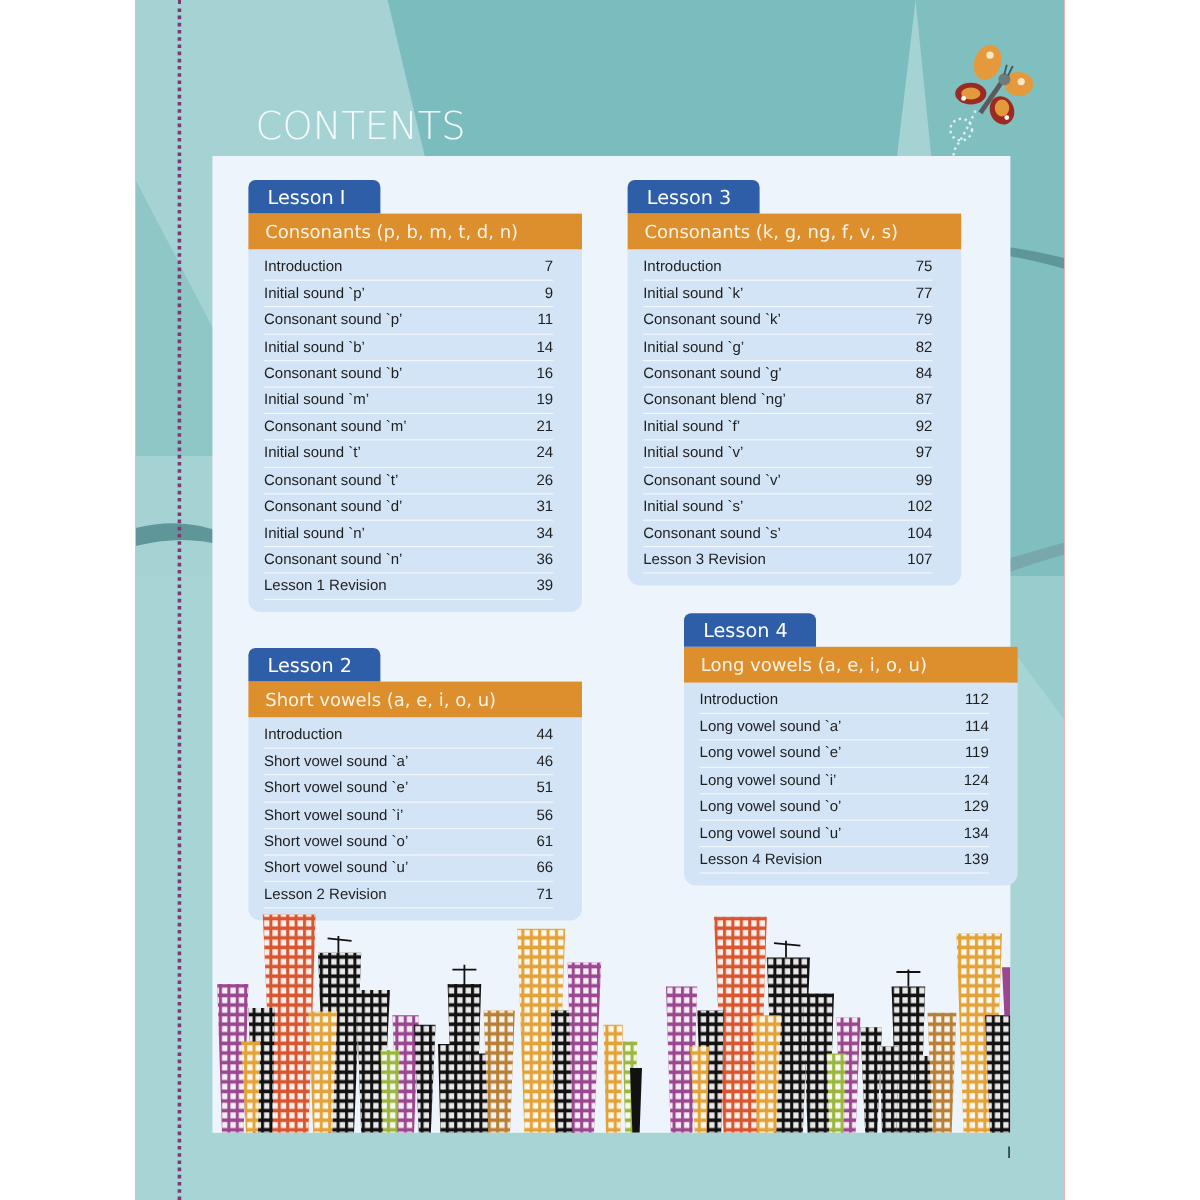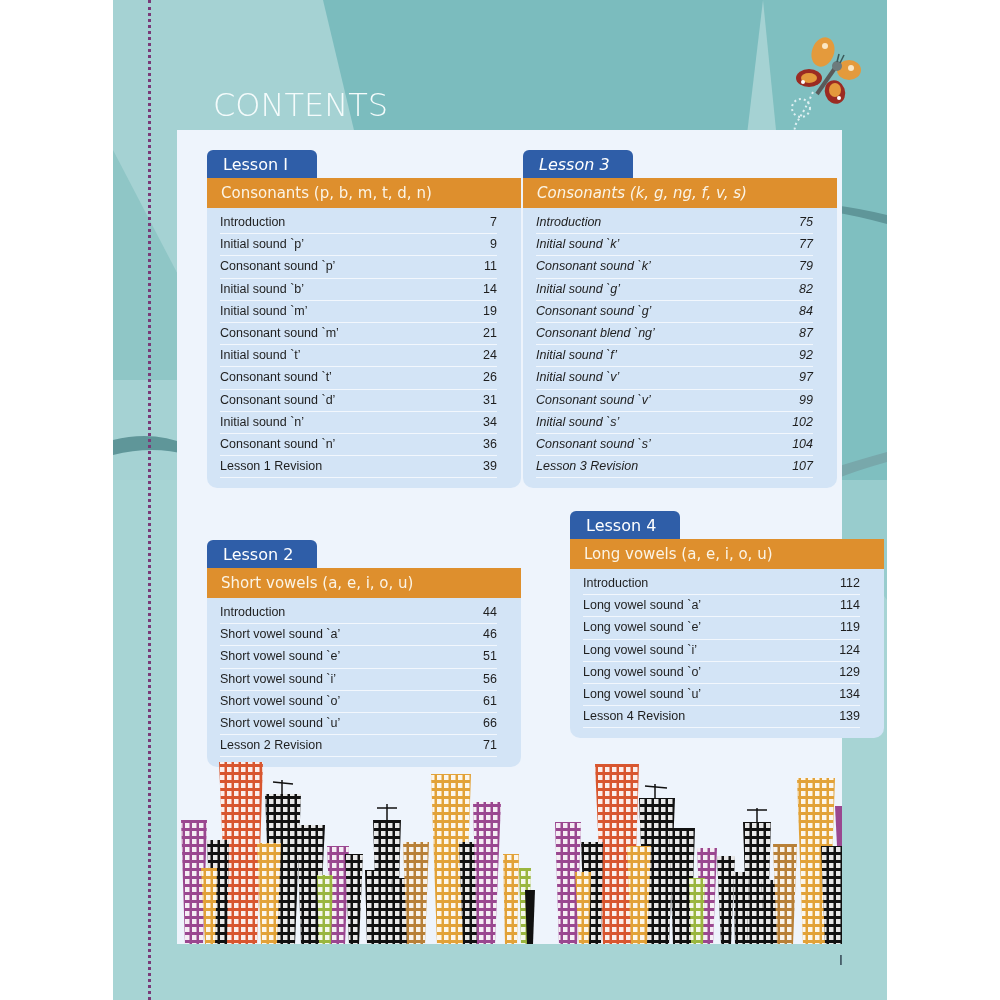--- a/index.html
+++ b/index.html
@@ -10,7 +10,7 @@
   .title { position:absolute; left:100px; top:86px; font-family:"DejaVu Sans", sans-serif; font-size:32px; color:#f4fbfb; font-weight:300; letter-spacing:0px; }
   .butterfly { position:absolute; left:670px; top:22px; width:90px; height:120px; }
   .panel { position:absolute; left:64px; top:130px; width:665px; height:814px; background:#eef4fc; }
-  .lesson { position:absolute; width:314px; }
+  .lesson { position:absolute; width:278px; }
   .tab { position:relative; height:28px; width:110px; background:#2f5ea8; border-radius:6px 6px 0 0; color:#ffffff; font-size:16px; line-height:29px; padding-left:16px; box-sizing:border-box; font-family:"DejaVu Sans", sans-serif; }
   .bar { height:30px; background:#de8f2d; color:#fbf4e6; font-size:15px; line-height:30px; padding-left:14px; font-family:"DejaVu Sans", sans-serif; }
   .list { background:#d3e4f6; border-radius:0 0 10px 10px; padding:4px 24px 10px 13px; }

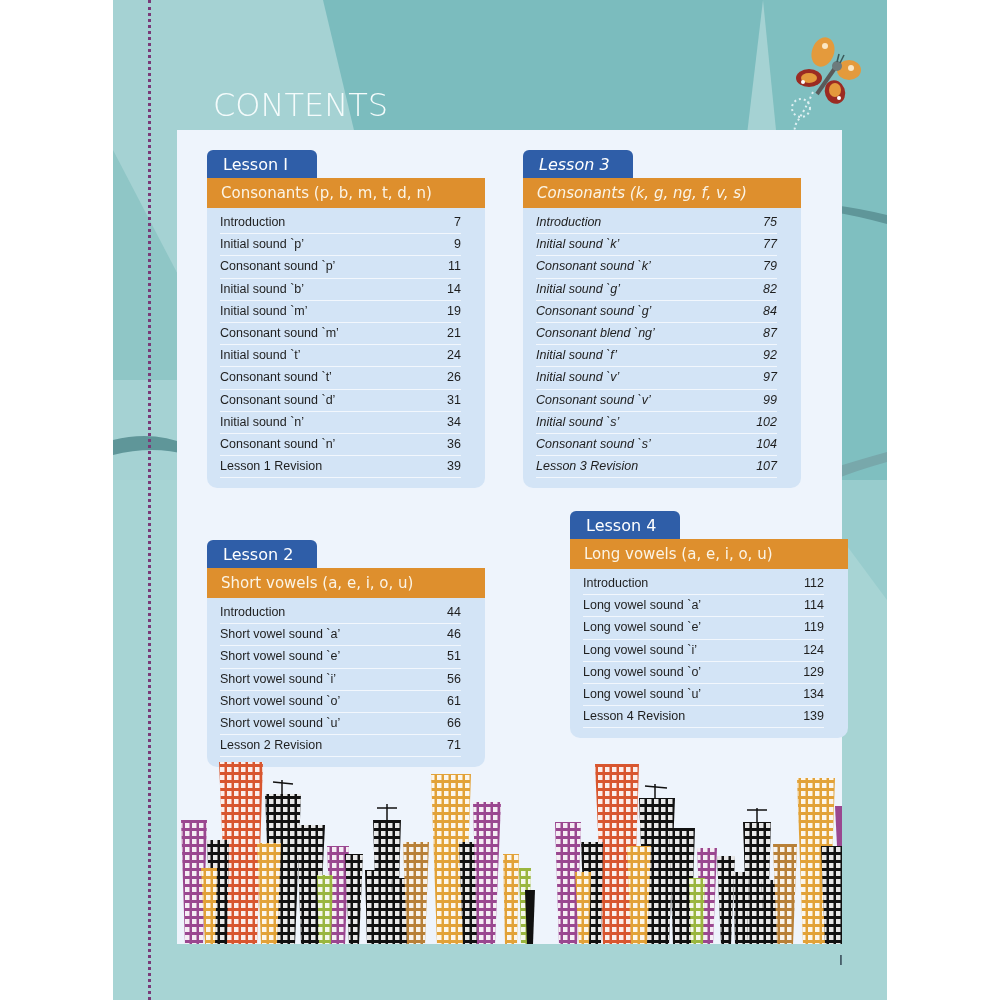--- a/index.html
+++ b/index.html
@@ -149,7 +149,7 @@
       </div>
     </div>
 
-    <div class="lesson" style="left:346px; top:20px;font-style:italic;">
+    <div class="lesson" style="left:346px; top:20px;">
       <div class="tab">Lesson 3</div>
       <div class="bar">Consonants (k, g, ng, f, v, s)</div>
       <div class="list">

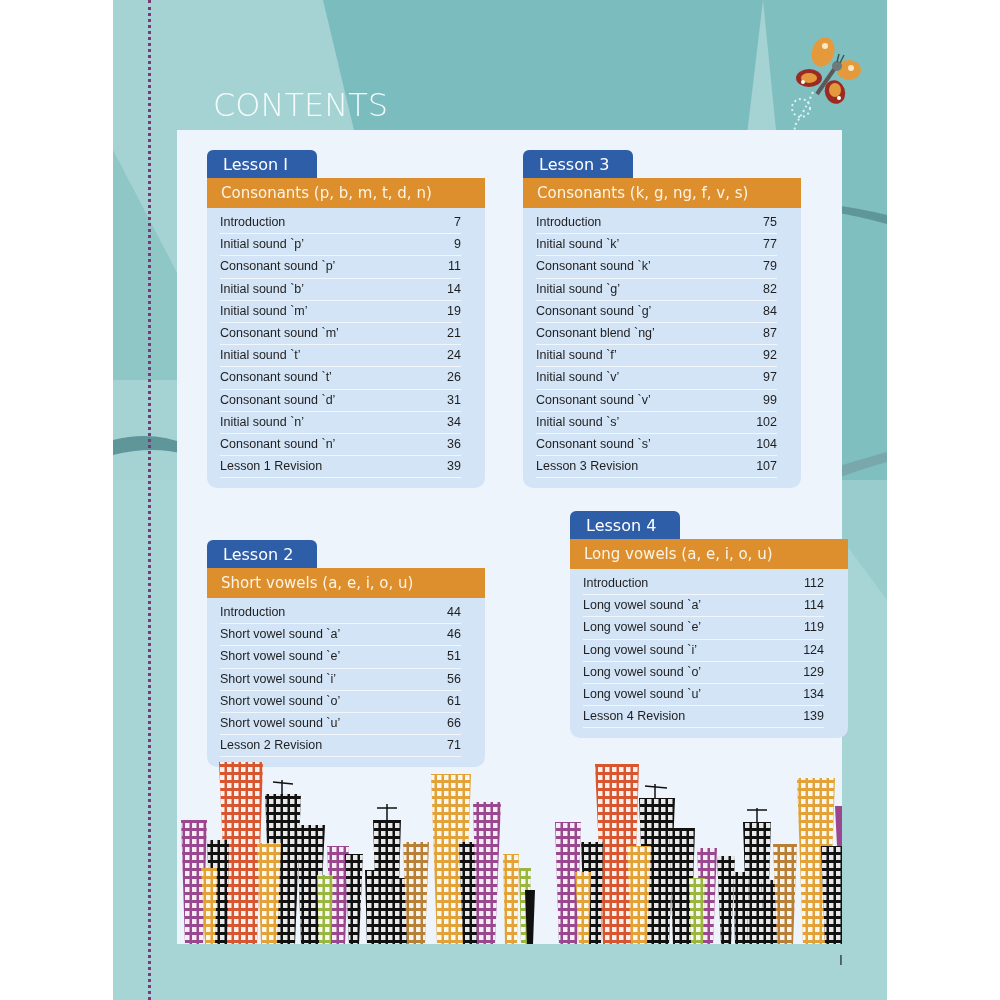--- a/index.html
+++ b/index.html
@@ -78,6 +78,10 @@
         <div class="row">
             <span>Initial sound `b’</span>
             <span class="pg">14</span>
+          </div>
+        <div class="row">
+            <span>Consonant sound `b’</span>
+            <span class="pg">16</span>
           </div>
         <div class="row">
             <span>Initial sound `m’</span>

